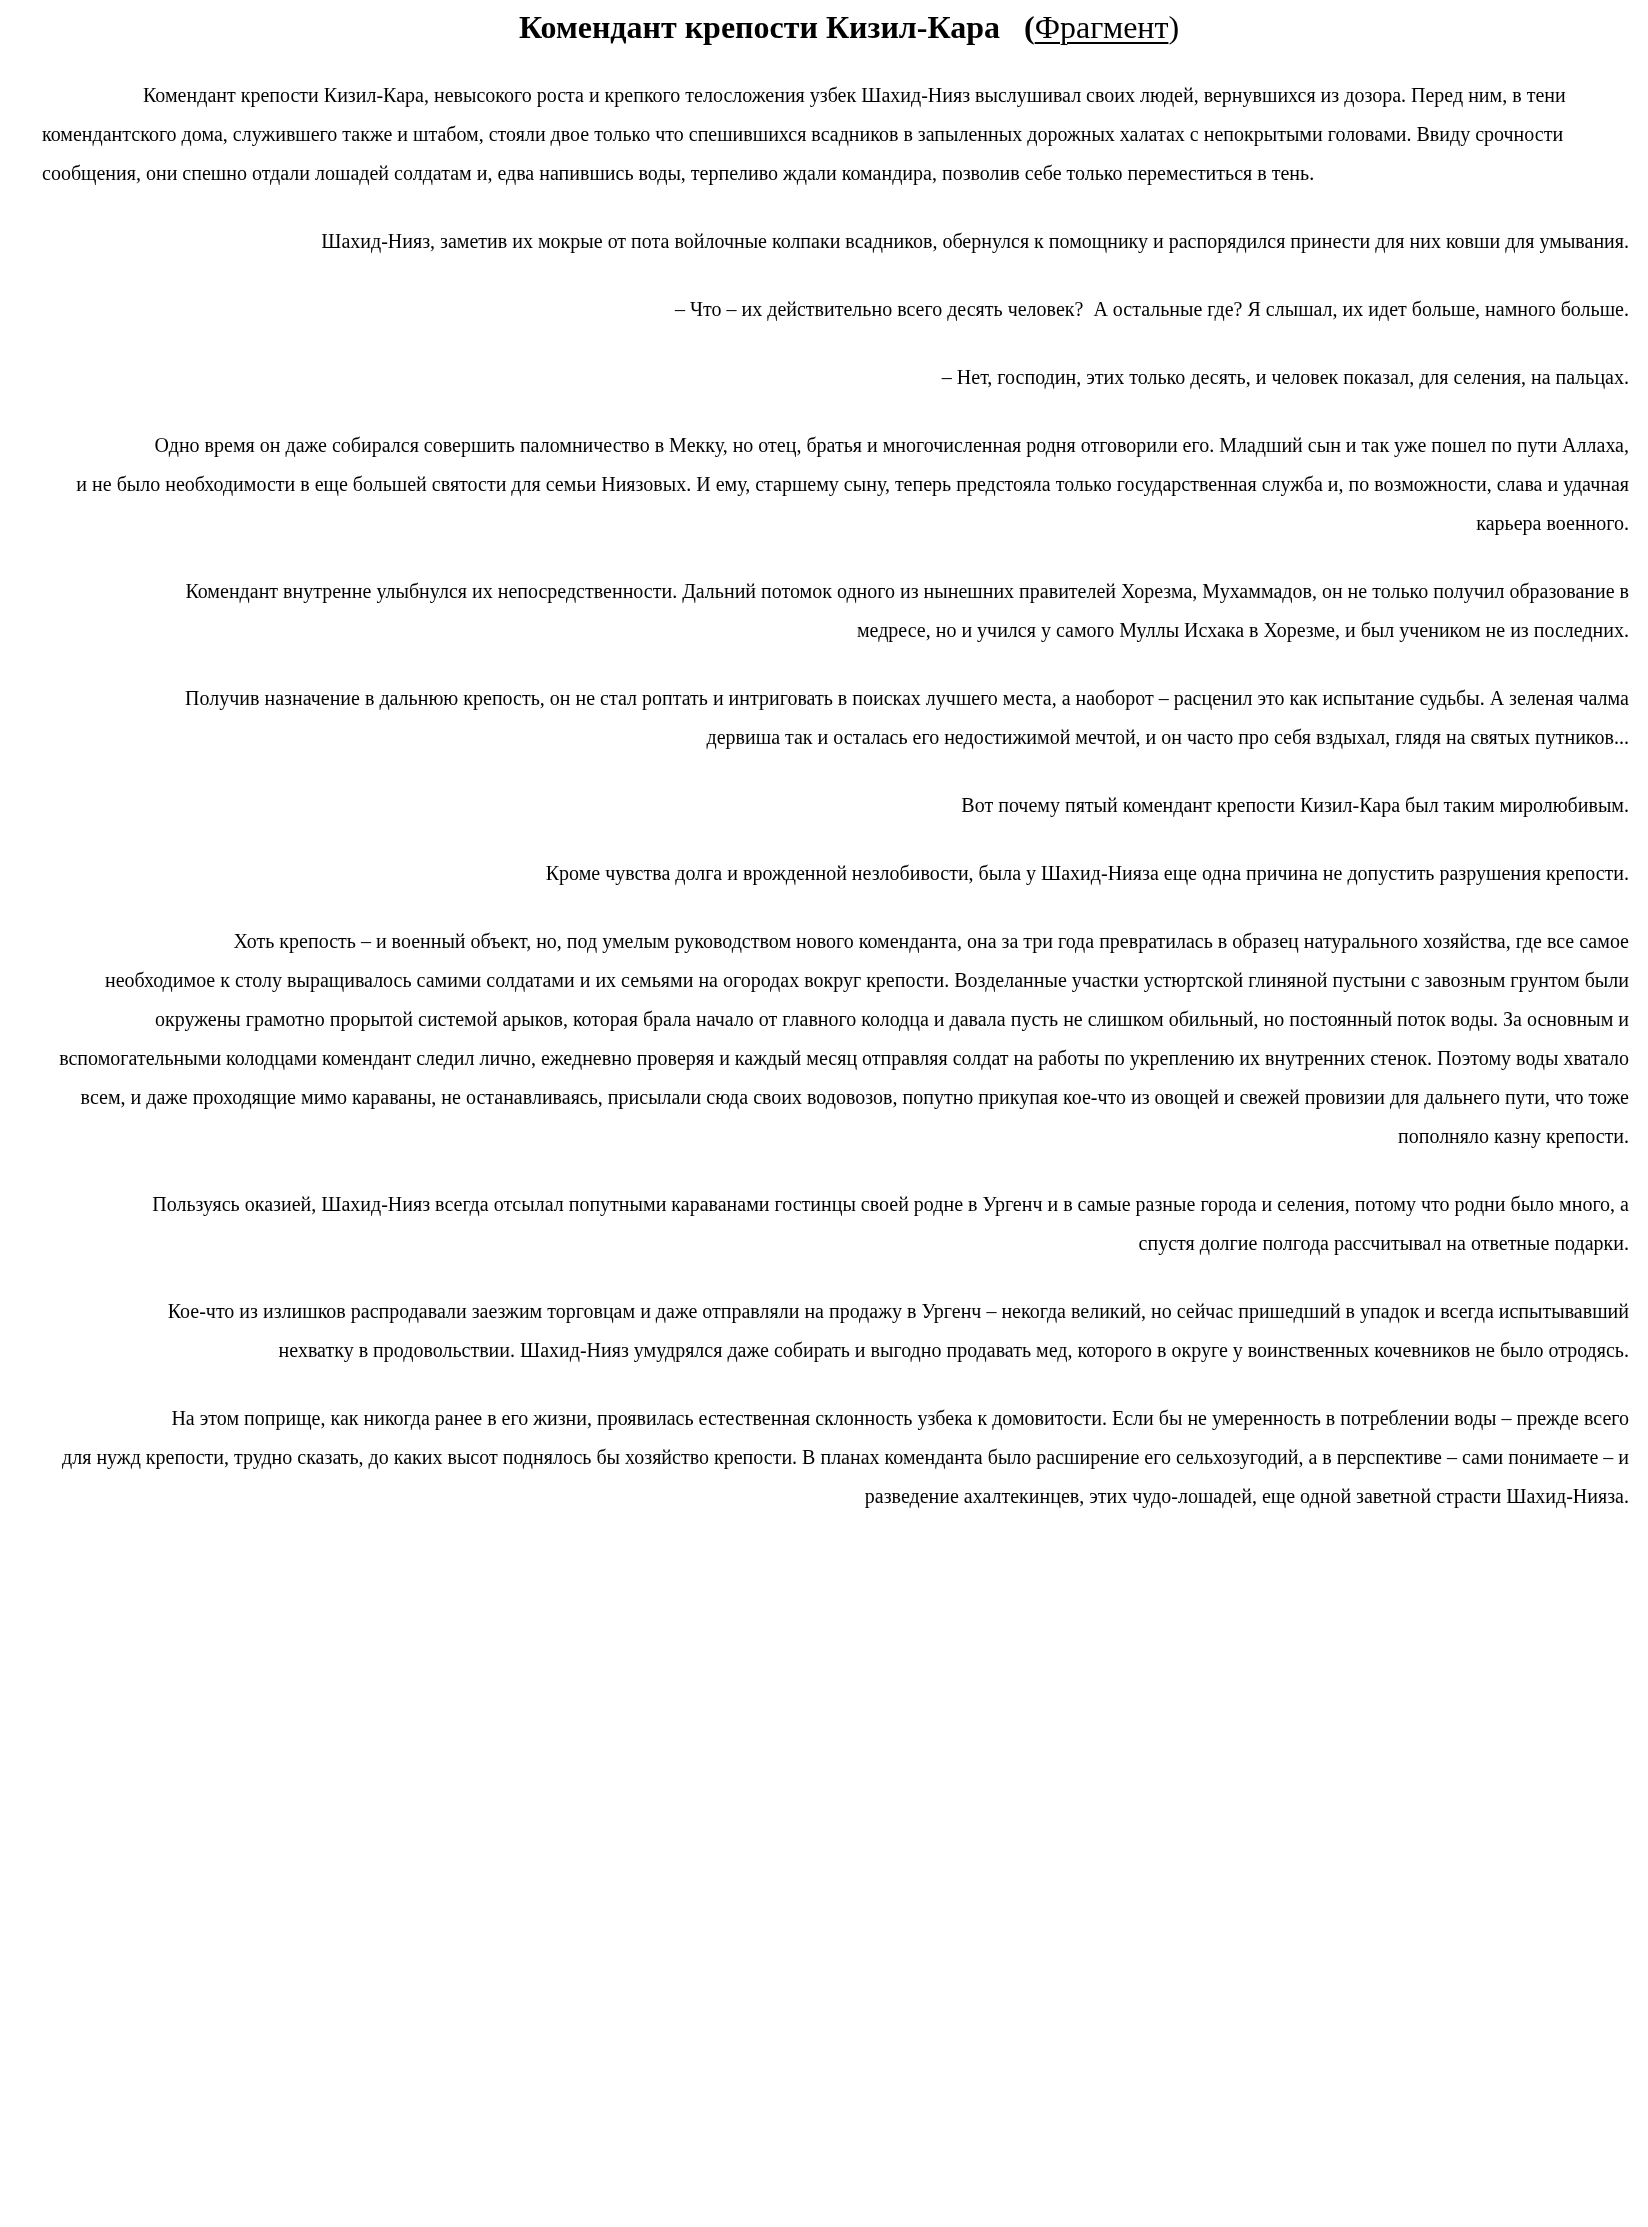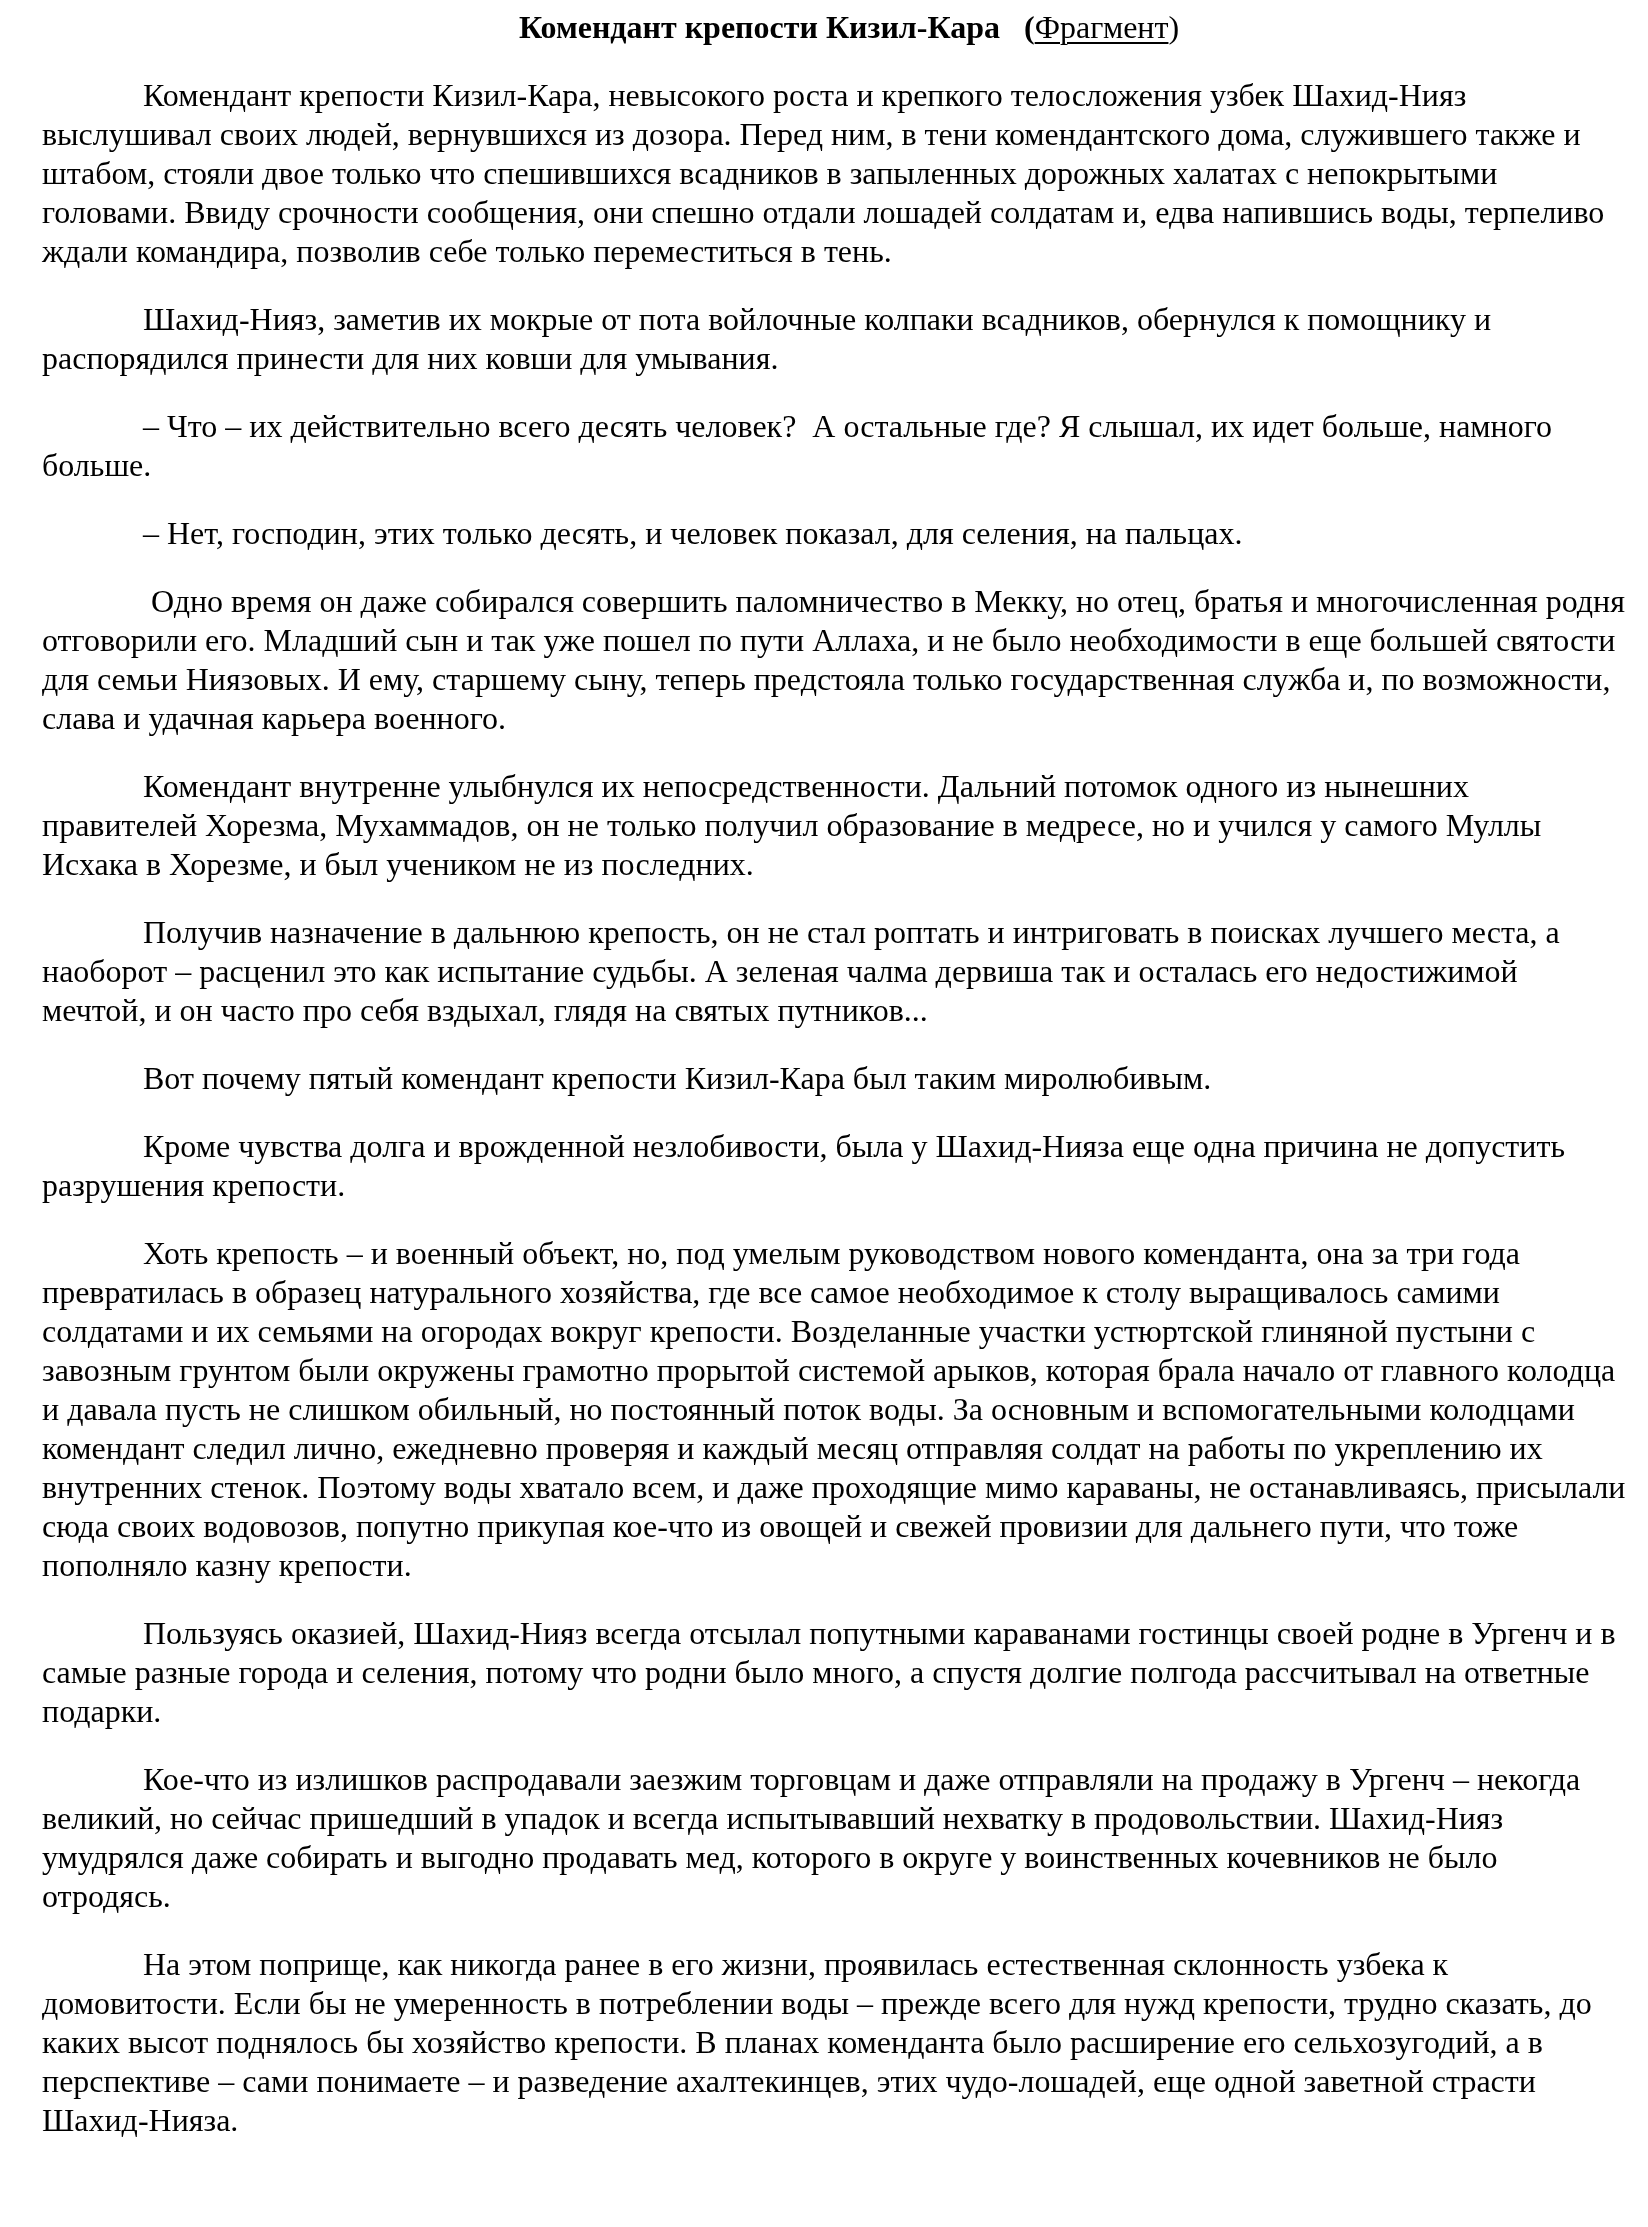--- a/index.html
+++ b/index.html
@@ -30,7 +30,7 @@
   .title .frag { font-weight: normal; text-decoration: underline; text-decoration-thickness: 2.1px; text-underline-offset: 4.1px; color: #000; cursor: pointer; }
   .title .paren-close { font-weight: normal; }
   .body-text {
-    font-size: 32px;
+    font-size: 20px;
     line-height: 39px;
   }
   .body-text p {

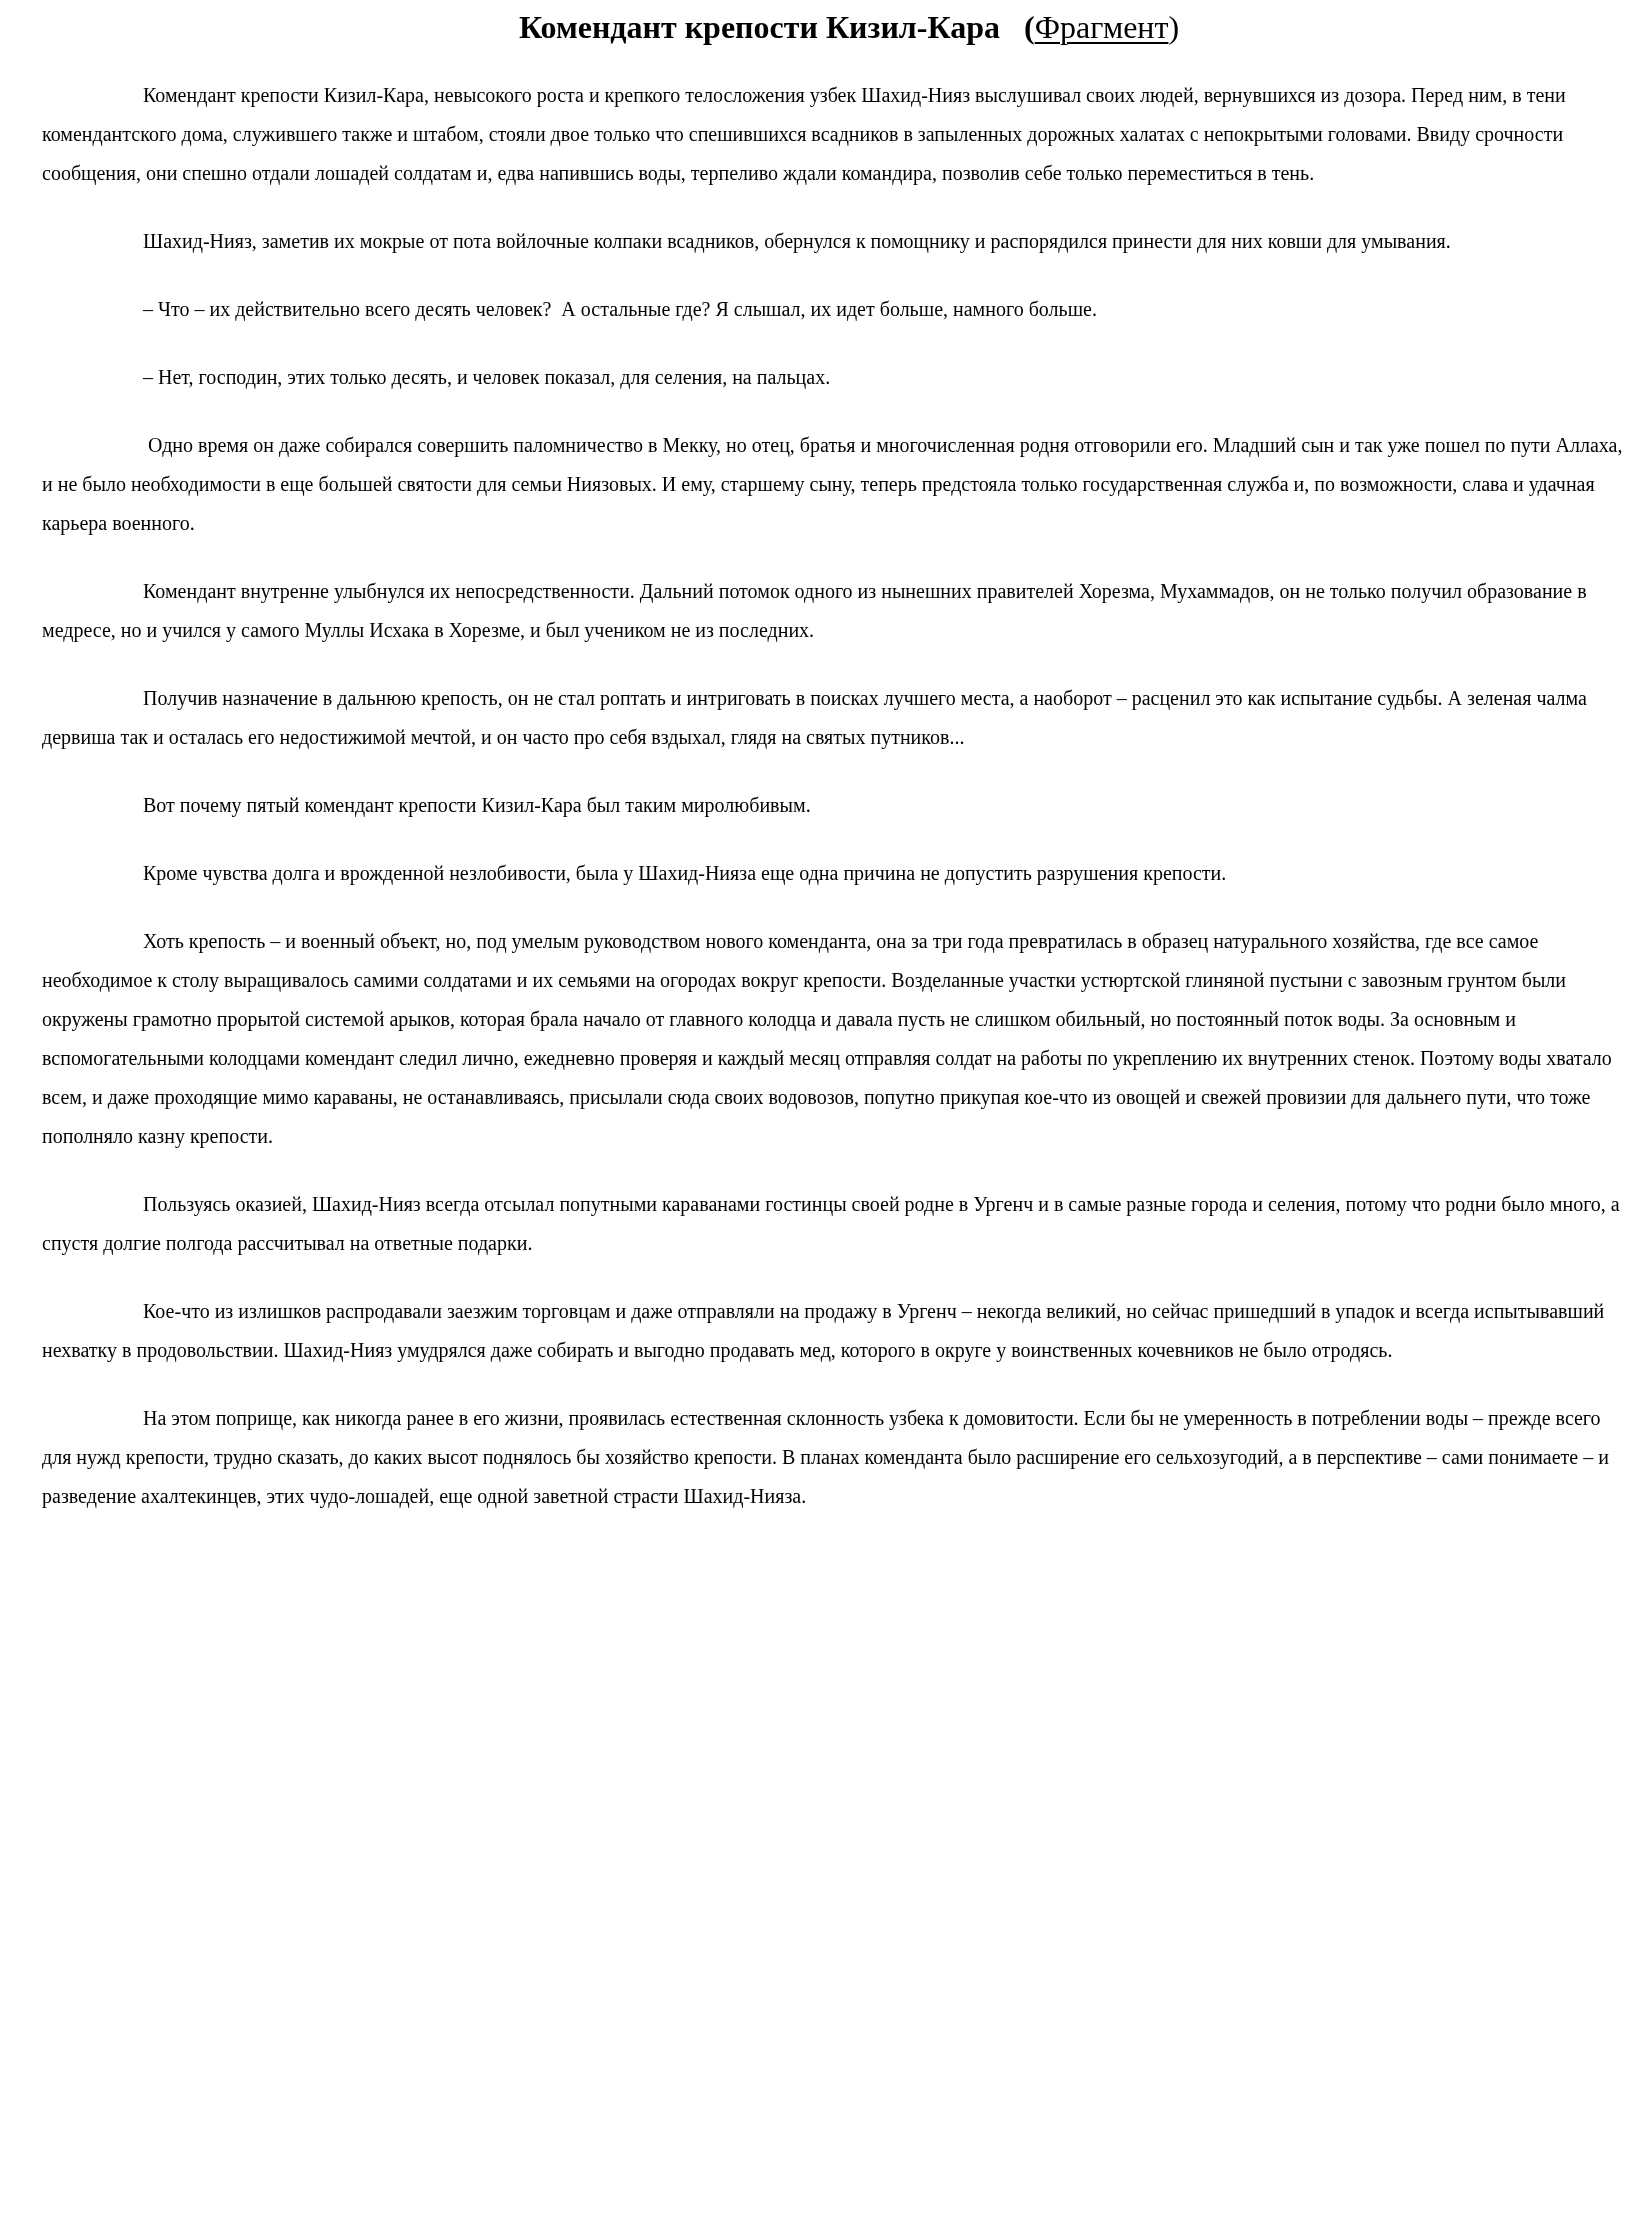--- a/index.html
+++ b/index.html
@@ -38,7 +38,7 @@
     text-indent: 101px;
     white-space: pre-wrap;
   }
-  .body-text p + p { margin-top: 29px; }
+  .body-text p + p { margin-top: 29px; text-align: right; }
   .body-text p:first-child { margin-top: 29px; }
 </style>
 </head>

